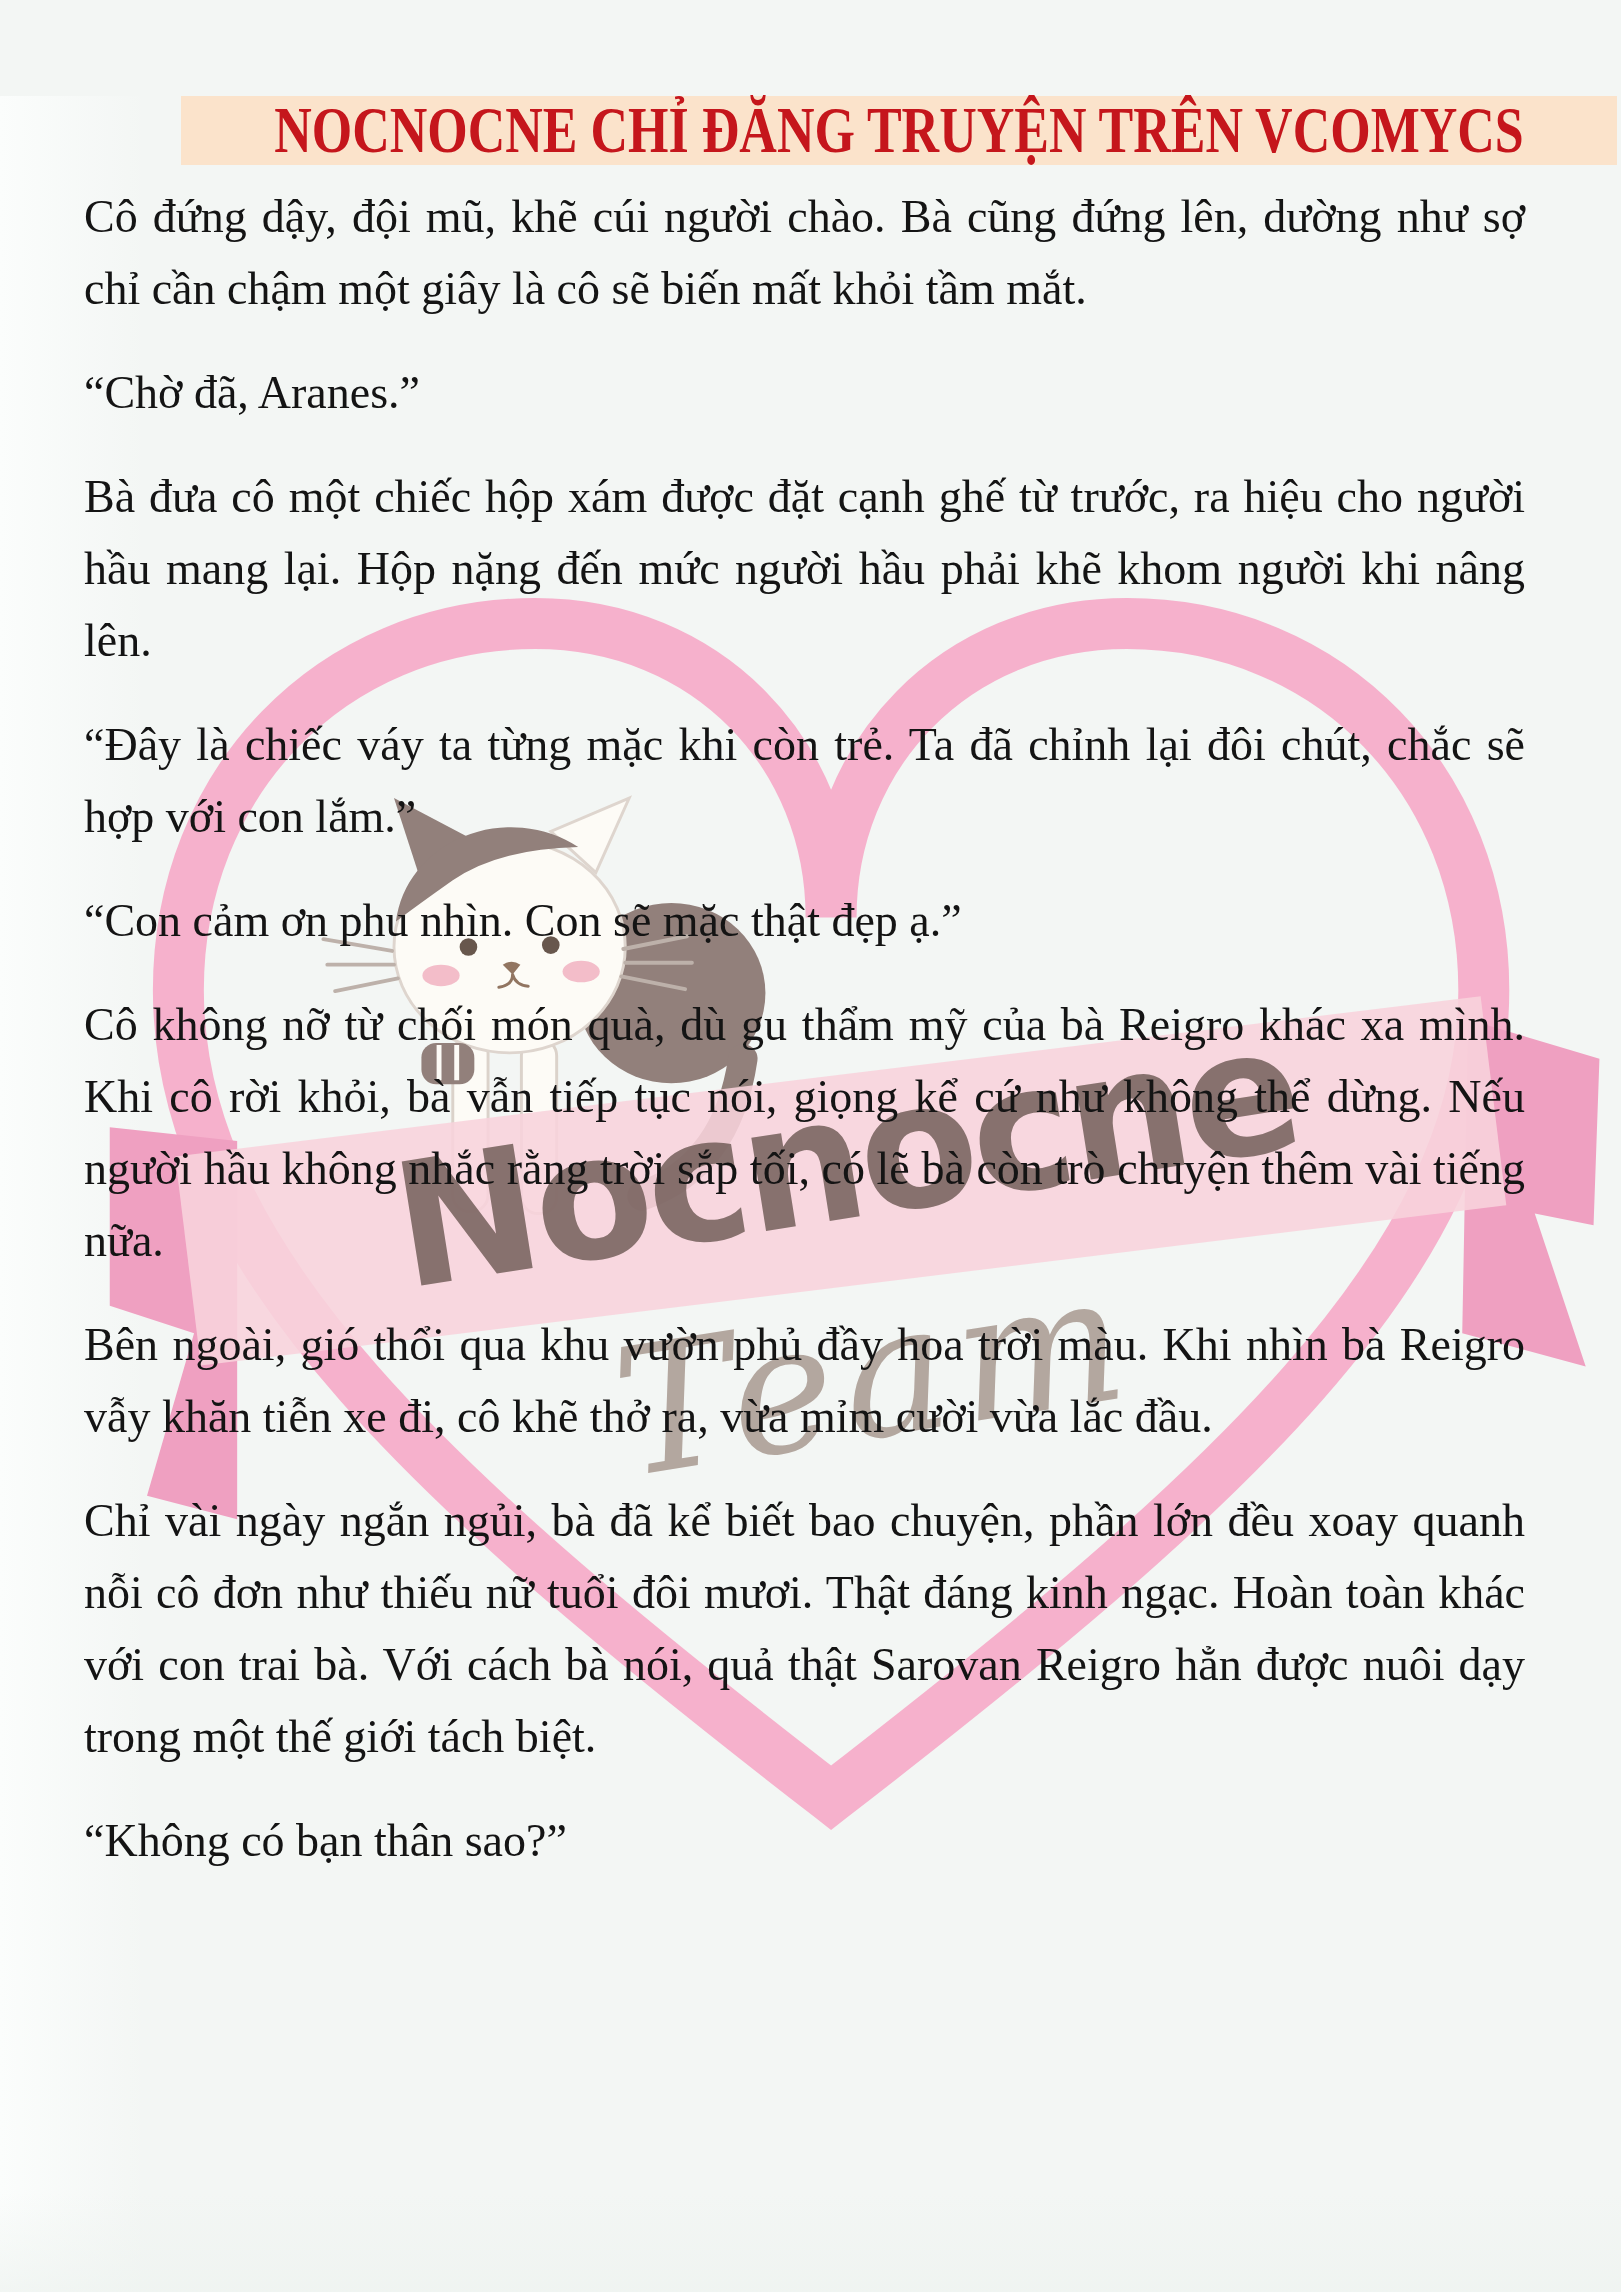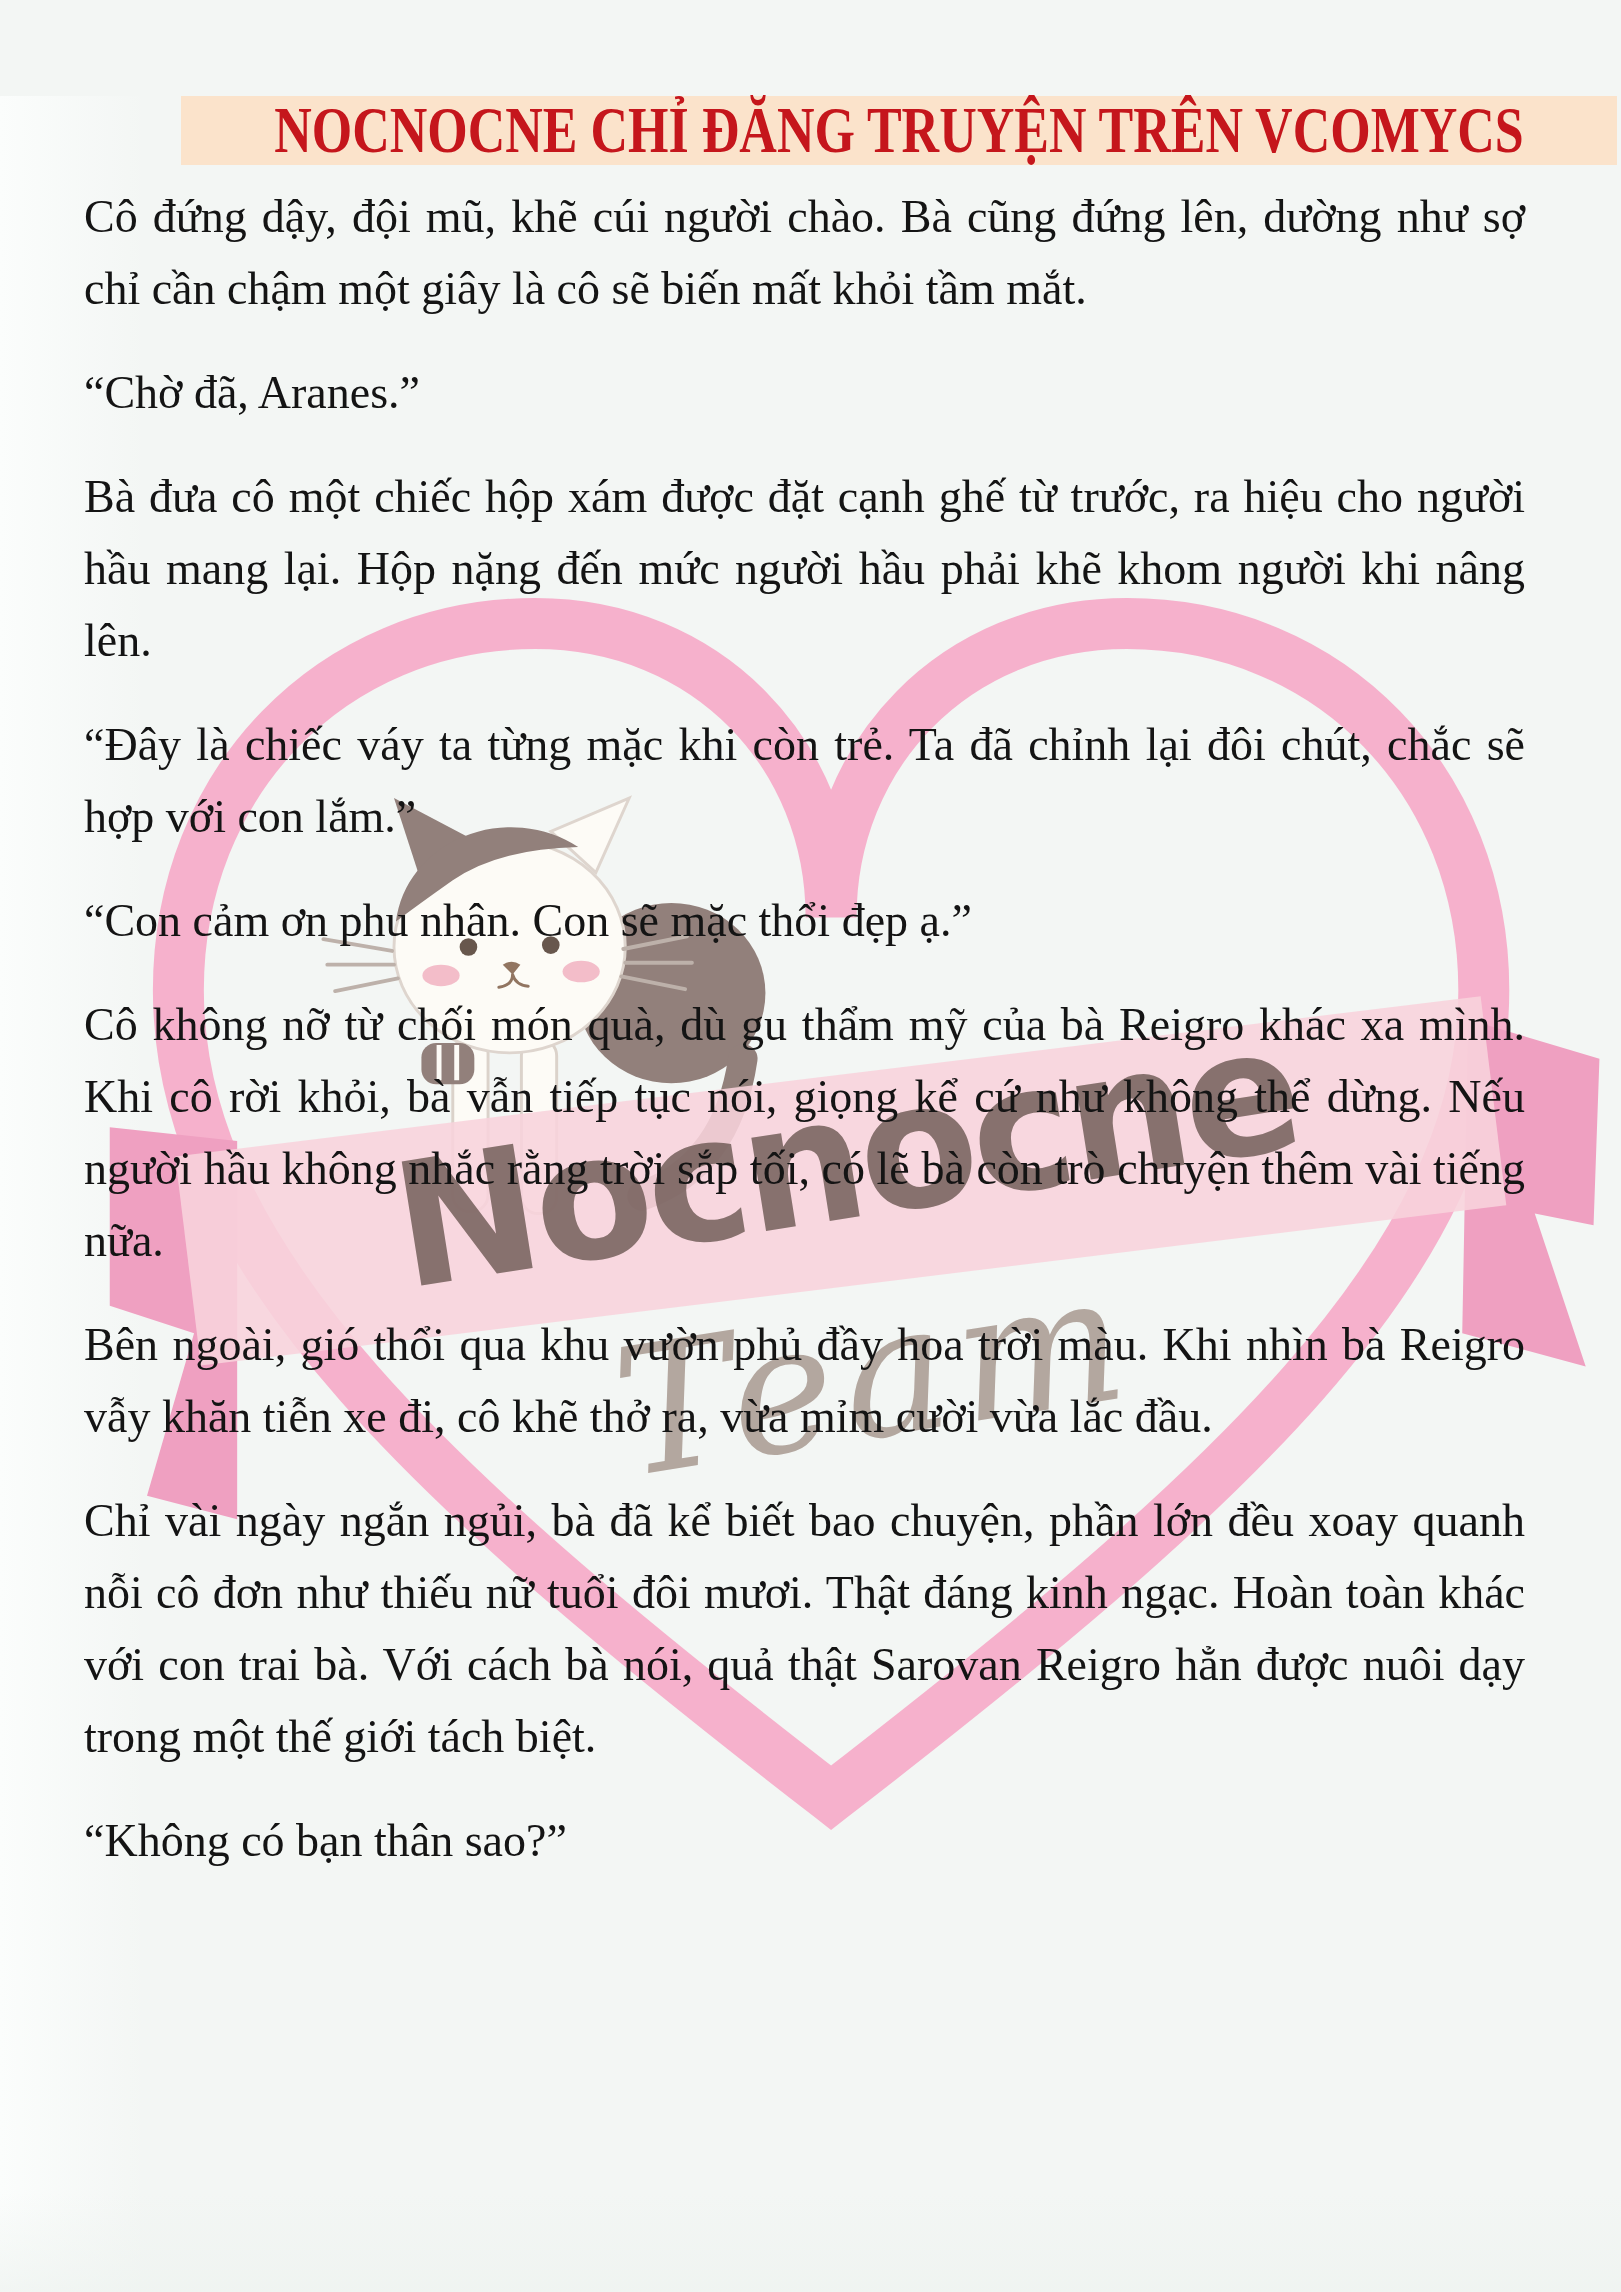--- a/index.html
+++ b/index.html
@@ -134,7 +134,7 @@
         <p>“Chờ đã, Aranes.”</p>
         <p>Bà đưa cô một chiếc hộp xám được đặt cạnh ghế từ trước, ra hiệu cho người hầu mang lại. Hộp nặng đến mức người hầu phải khẽ khom người khi nâng lên.</p>
         <p>“Đây là chiếc váy ta từng mặc khi còn trẻ. Ta đã chỉnh lại đôi chút, chắc sẽ hợp với con lắm.”</p>
-        <p>“Con cảm ơn phu nhân. Con sẽ mặc thổi đẹp ạ.”</p>
+        <p>“Con cảm ơn phu nhìn. Con sẽ mặc thật đẹp ạ.”</p>
         <p>Cô không nỡ từ chối món quà, dù gu thẩm mỹ của bà Reigro khác xa mình. Khi cô rời khỏi, bà vẫn tiếp tục nói, giọng kể cứ như không thể dừng. Nếu người hầu không nhắc rằng trời sắp tối, có lẽ bà còn trò chuyện thêm vài tiếng nữa.</p>
         <p>Bên ngoài, gió thổi qua khu vườn phủ đầy hoa trời màu. Khi nhìn bà Reigro vẫy khăn tiễn xe đi, cô khẽ thở ra, vừa mỉm cười vừa lắc đầu.</p>
         <p>Chỉ vài ngày ngắn ngủi, bà đã kể biết bao chuyện, phần lớn đều xoay quanh nỗi cô đơn như thiếu nữ tuổi đôi mươi. Thật đáng kinh ngạc. Hoàn toàn khác với con trai bà. Với cách bà nói, quả thật Sarovan Reigro hẳn được nuôi dạy trong một thế giới tách biệt.</p>

